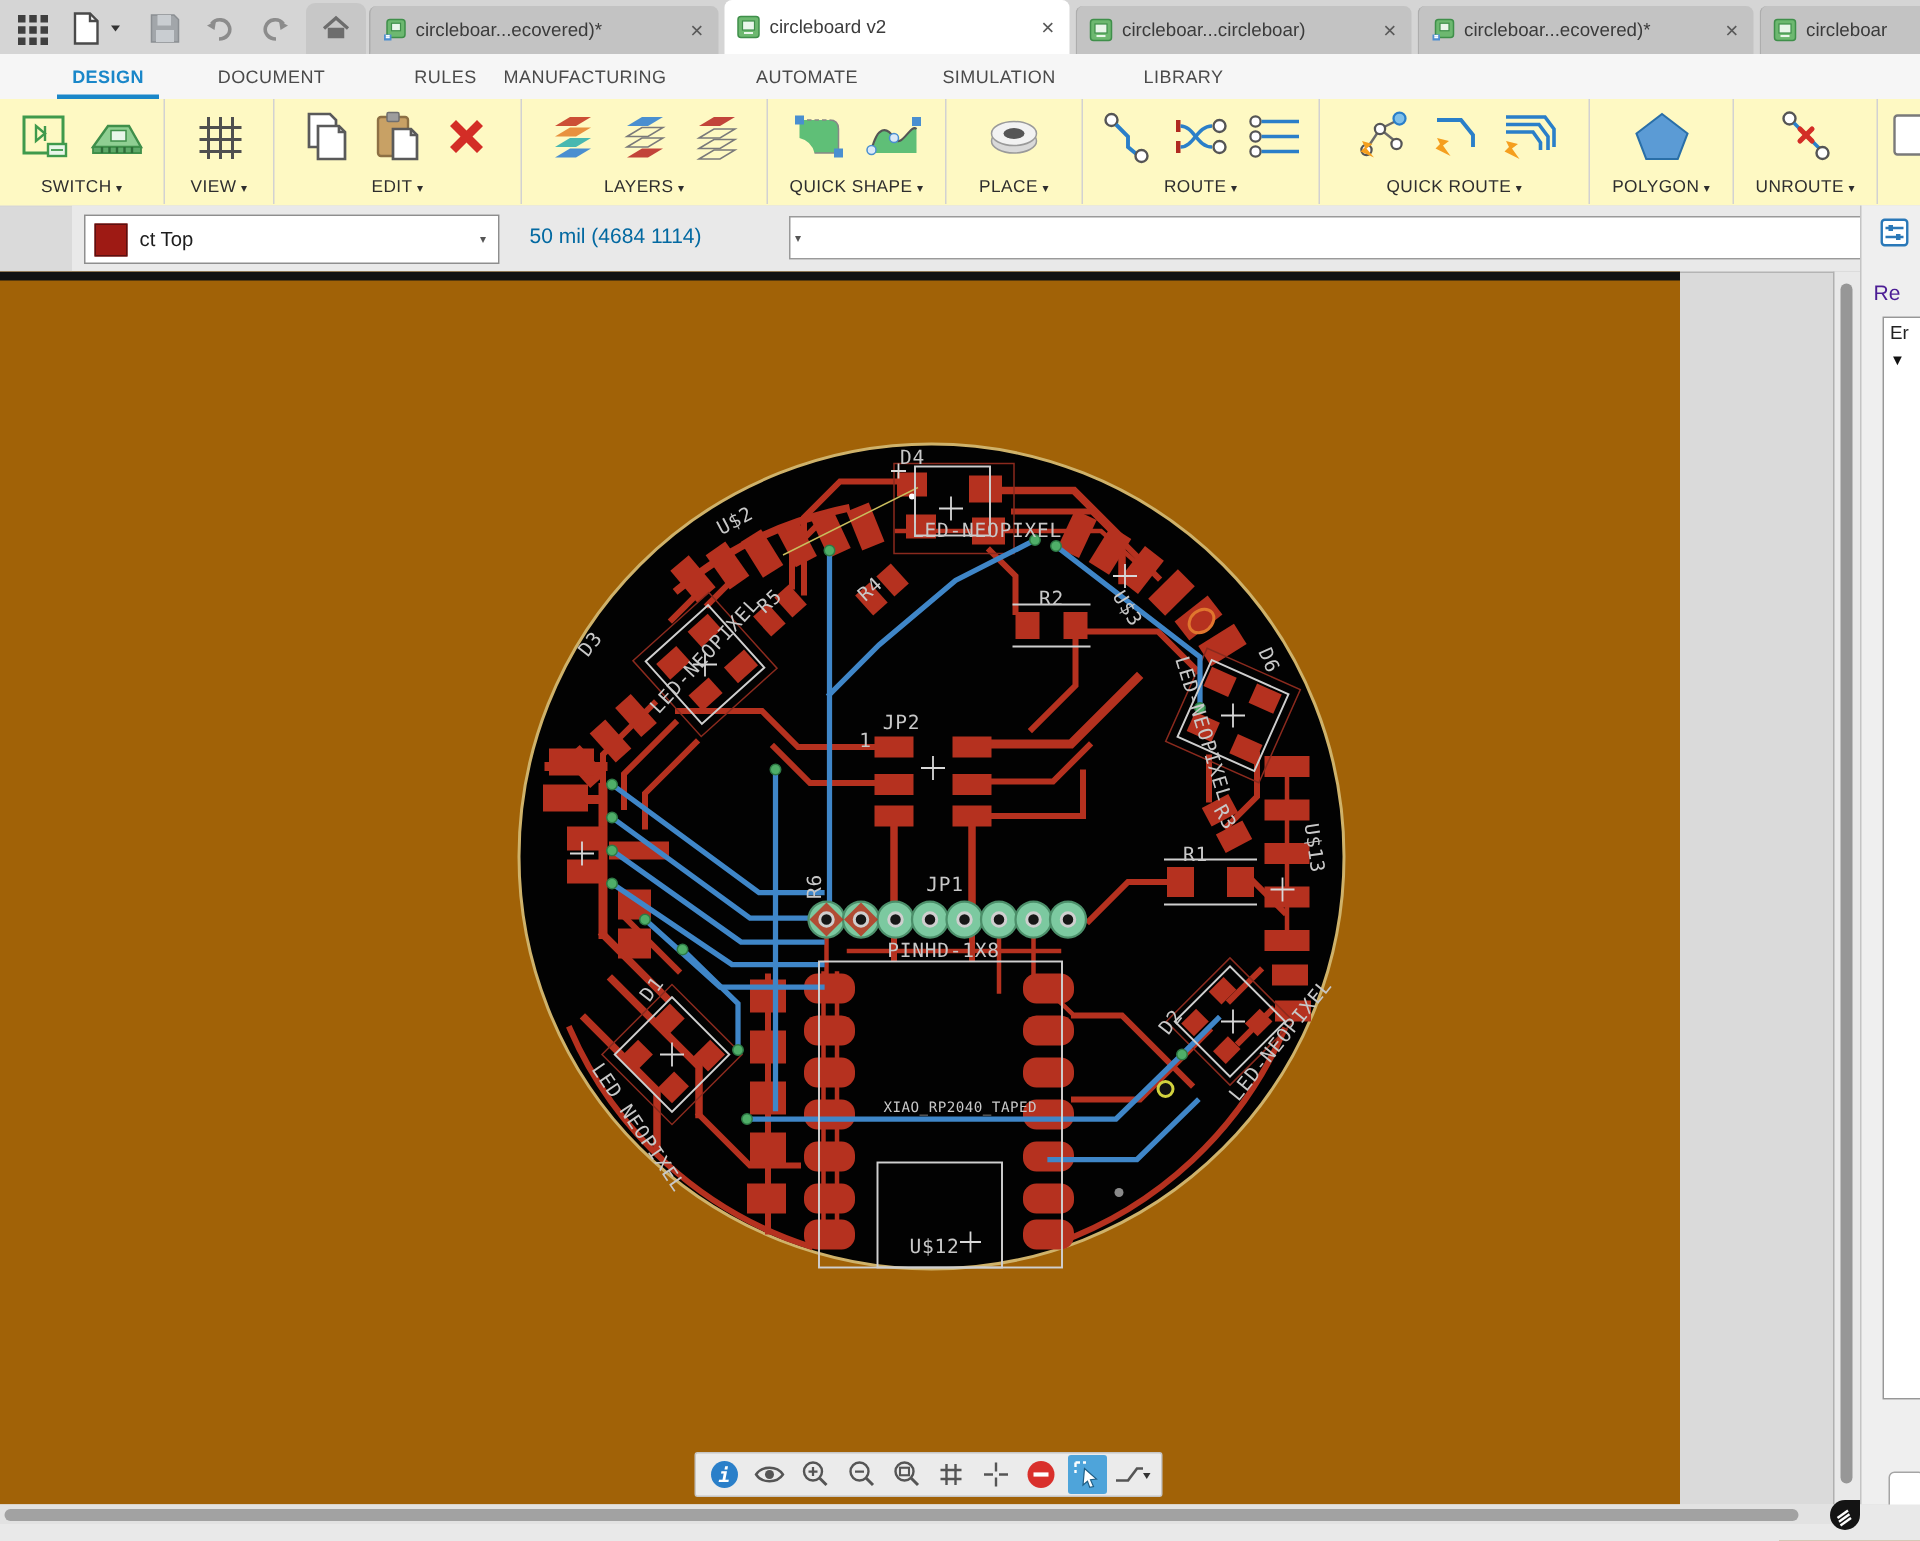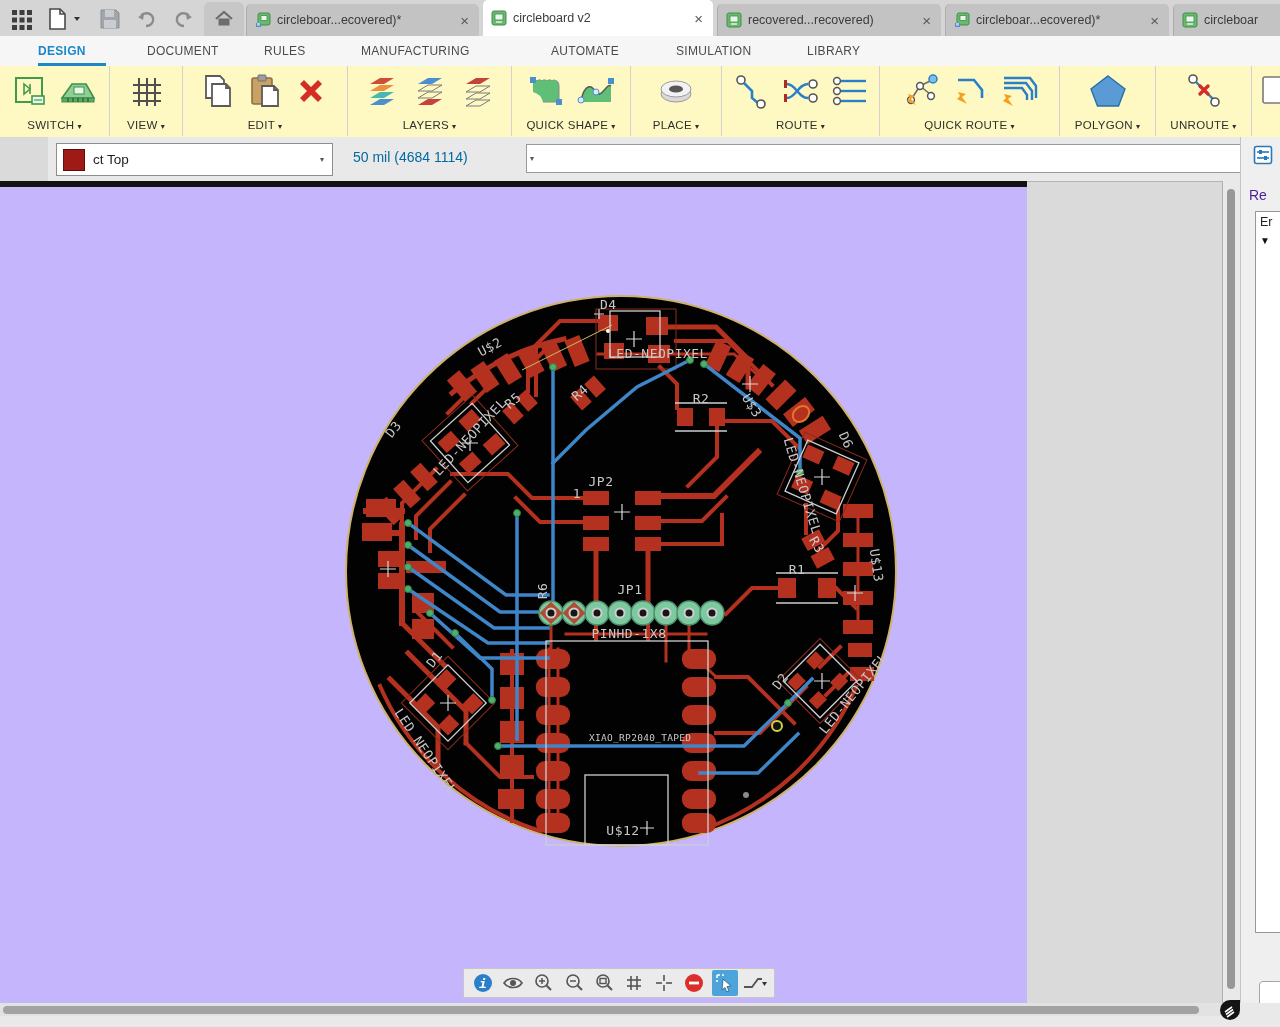--- a/index.html
+++ b/index.html
@@ -145,7 +145,7 @@
       <svg width="16" height="16" viewBox="0 0 16 16">
           <use href="#ic-board"></use>
         </svg>
-      <span class="lbl">recovered...recovered)</span>
+      <span class="lbl">circleboar...circleboar)</span>
       <span class="x">×</span>
     </div>
     <div class="abs tab" style="left:945px;width:224px">

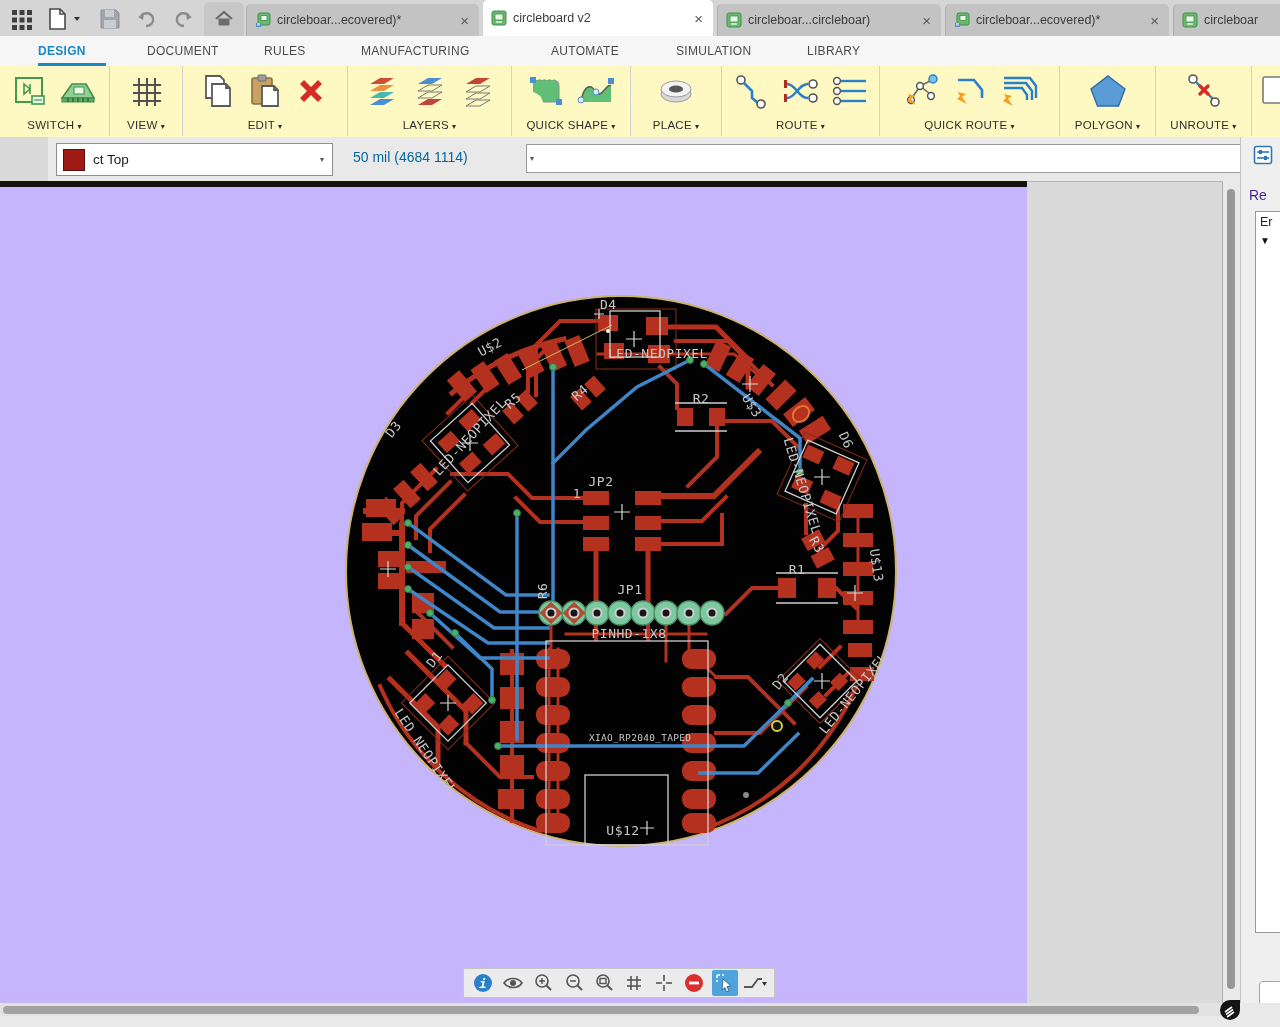--- a/index.html
+++ b/index.html
@@ -19,7 +19,7 @@
   
   .ribbon{left:0;top:36px;width:1280px;height:30px;background:#f6f6f6;border-bottom:1px solid #e2e2e2;
           display:flex;align-items:center;font-size:12px;color:#4a4a4a;letter-spacing:.3px;}
-  .rtab{position:relative;height:30px;display:flex;align-items:center;justify-content:flex-start;cursor:pointer;white-space:nowrap;}
+  .rtab{position:relative;height:30px;display:flex;align-items:center;justify-content:center;cursor:pointer;white-space:nowrap;}
   .rtab.active{color:#1a87c9;font-weight:bold;}
   .rtab.active .underline{position:absolute;left:0;right:0;bottom:0;height:3px;background:#1a87c9;}
   

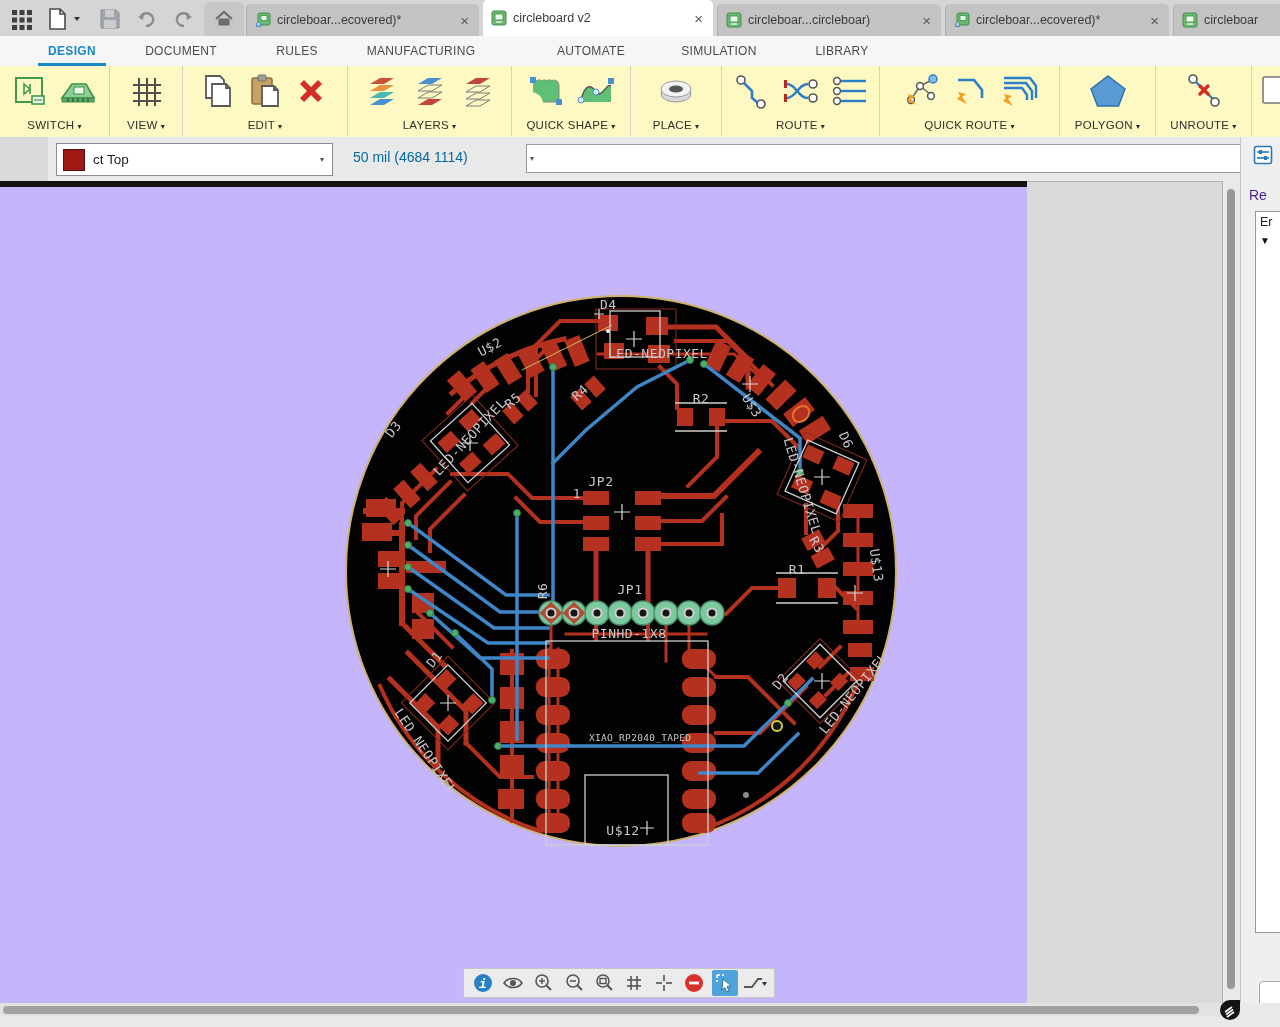--- a/index.html
+++ b/index.html
@@ -174,7 +174,7 @@
     <div class="rtab" style="margin-left:49px;width:66px">
         <span>RULES</span>
       </div>
-    <div class="rtab" style="margin-left:31px;width:120px">
+    <div class="rtab" style="width:120px">
         <span>MANUFACTURING</span>
       </div>
     <div class="rtab" style="margin-left:70px;width:80px">

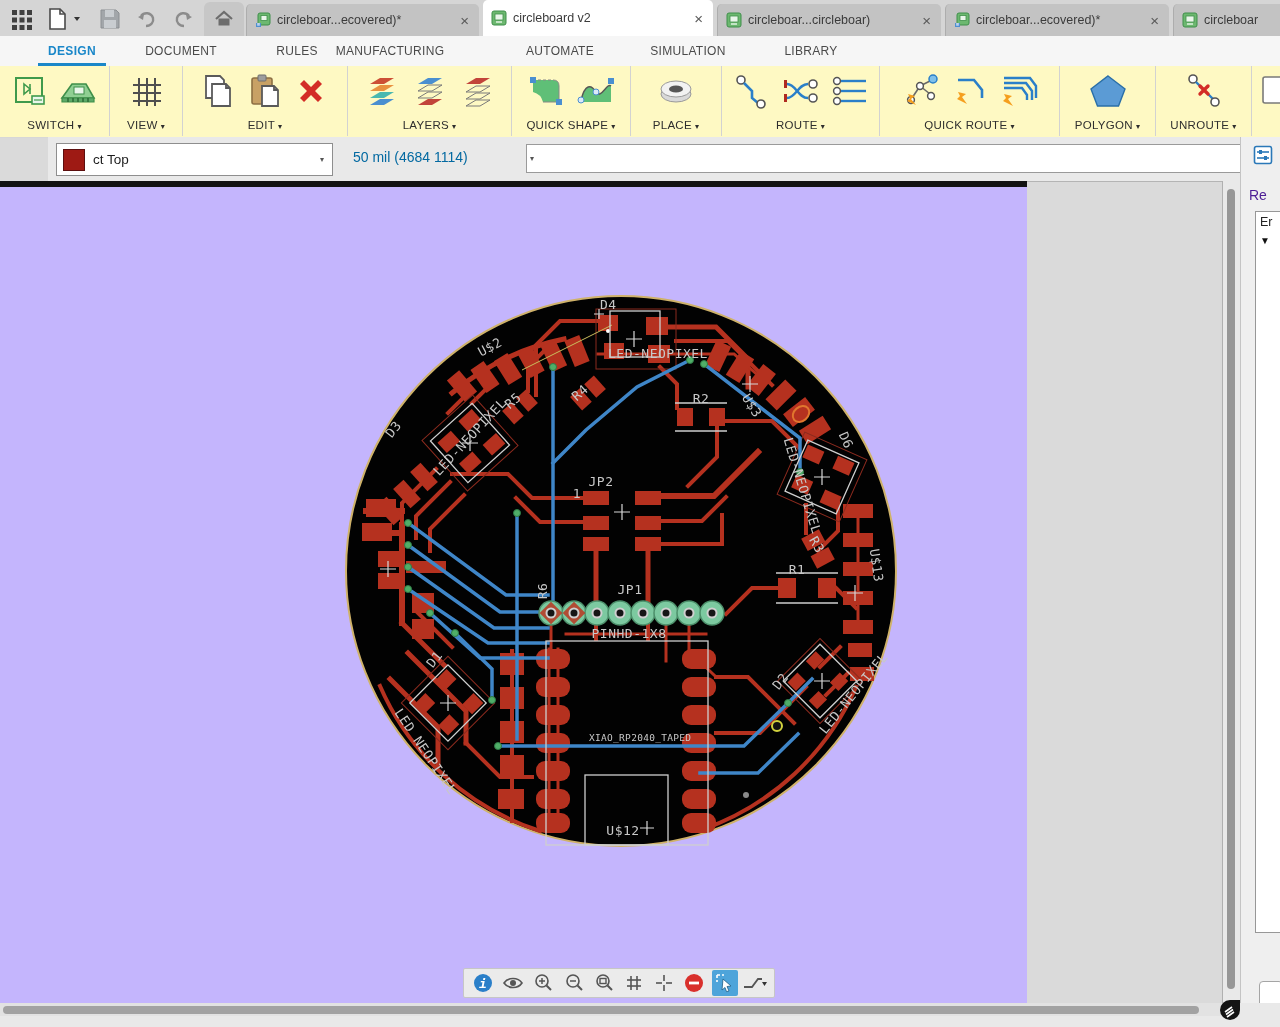--- a/index.html
+++ b/index.html
@@ -177,7 +177,7 @@
     <div class="rtab" style="width:120px">
         <span>MANUFACTURING</span>
       </div>
-    <div class="rtab" style="margin-left:70px;width:80px">
+    <div class="rtab" style="margin-left:48px;width:80px">
         <span>AUTOMATE</span>
       </div>
     <div class="rtab" style="margin-left:45px;width:86px">

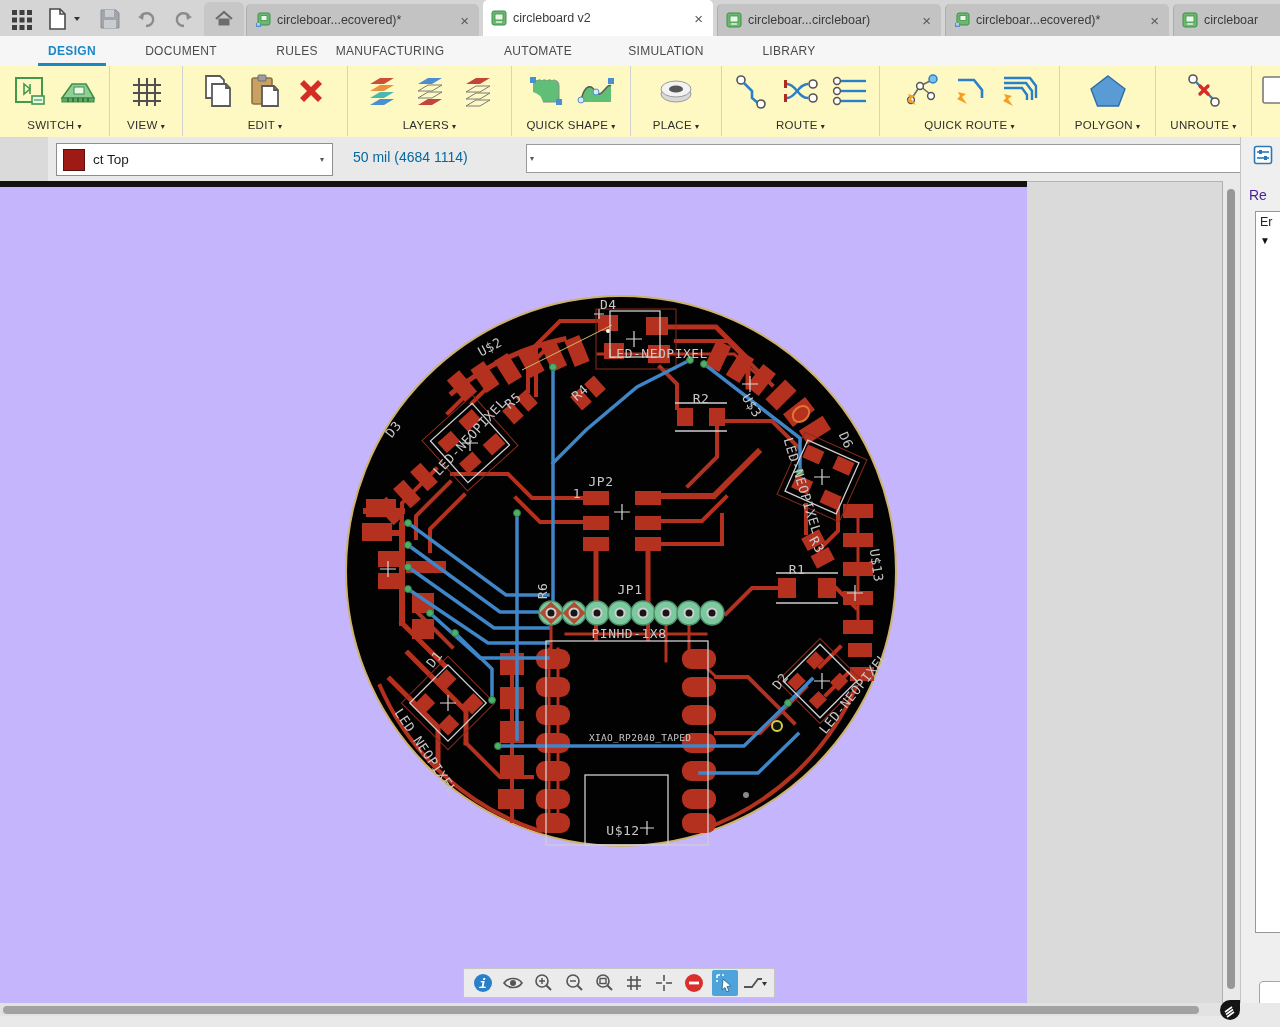--- a/index.html
+++ b/index.html
@@ -43,7 +43,7 @@
   .cmd input::placeholder{color:#b3b3b3;}
   .cmd .caret{margin-right:7px;color:#555;}
   
-  .canvas{left:0;top:181px;width:1027px;height:822px;background:#c4b5fd;overflow:hidden;}
+  .canvas{left:0;top:181px;width:1120px;height:822px;background:#a16207;overflow:hidden;}
   .canvastop{left:0;top:0;width:1222px;height:6px;background:#121212;}
   .viewbar{left:463px;top:787px;width:312px;height:30px;background:#ebebeb;border:1px solid #c6c6c6;border-radius:2px;
            display:flex;align-items:center;justify-content:space-around;padding:0 4px;box-sizing:border-box;}

